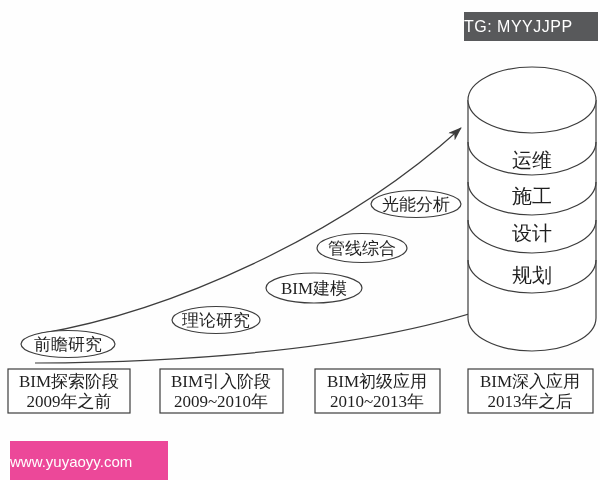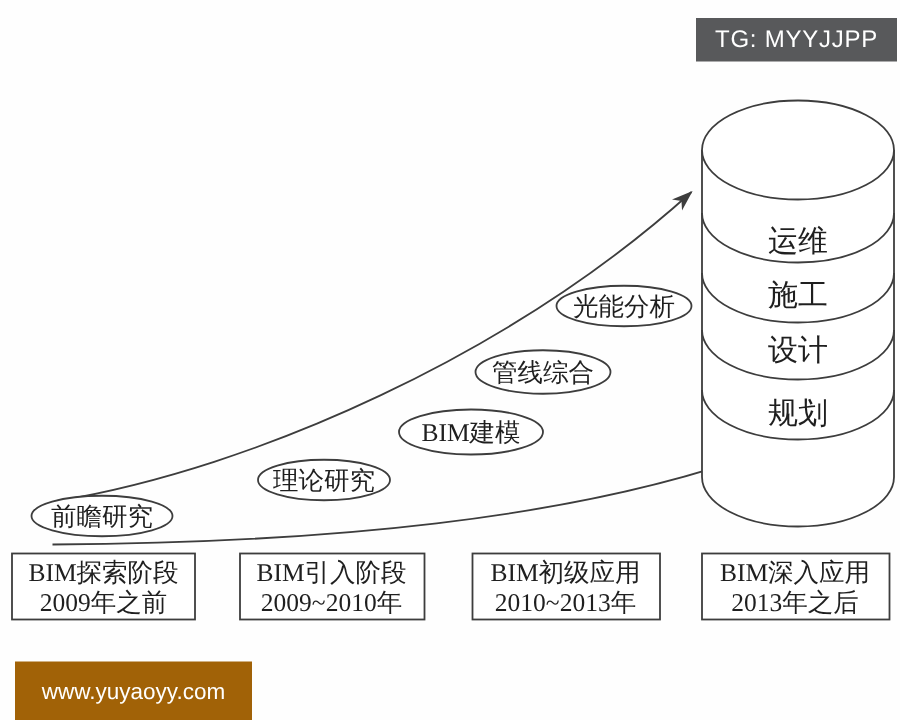--- a/index.html
+++ b/index.html
@@ -19,7 +19,7 @@
     position: absolute;
     display: flex;
     align-items: center;
-    justify-content: center;
+    justify-content: flex-start;
     color: #ffffff;
     font-family: "Liberation Sans", "DejaVu Sans", sans-serif;
     box-sizing: border-box;

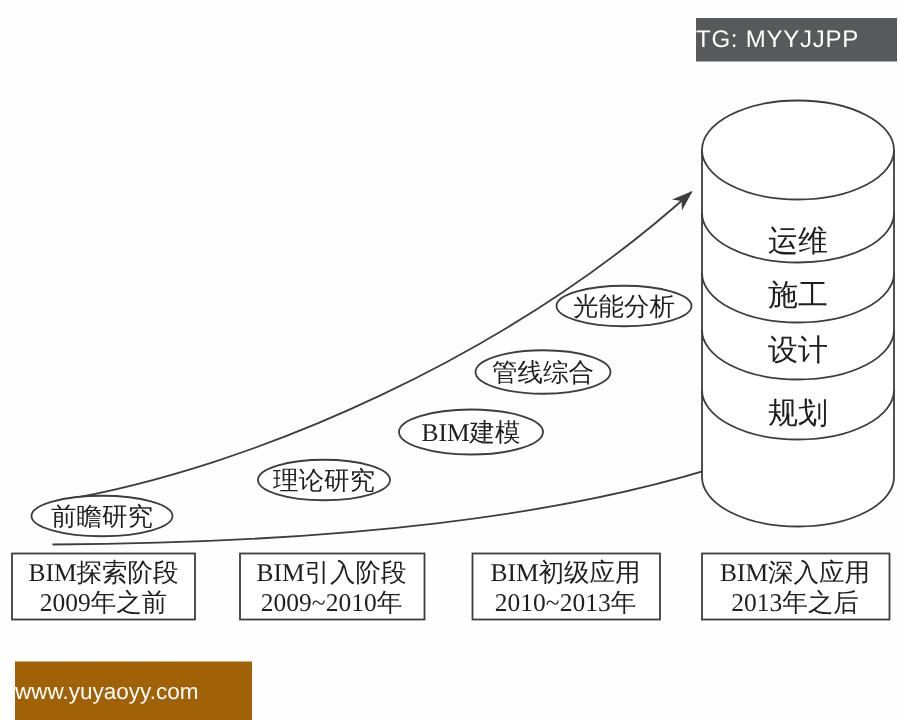--- a/index.html
+++ b/index.html
@@ -38,7 +38,7 @@
     top: 441px;
     width: 158px;
     height: 40px;
-    background: #a16207;
+    background: #ec4899;
     font-size: 15px;
   }
   svg.diagram {

